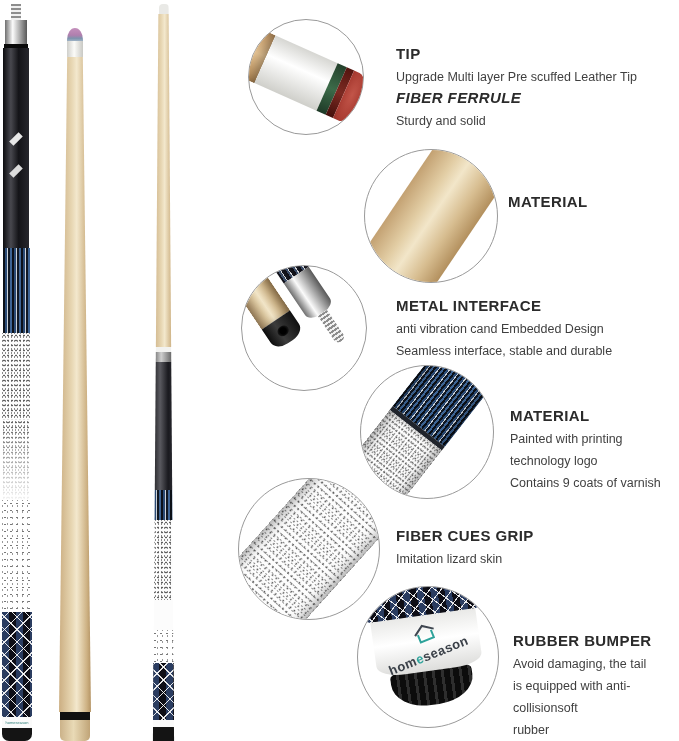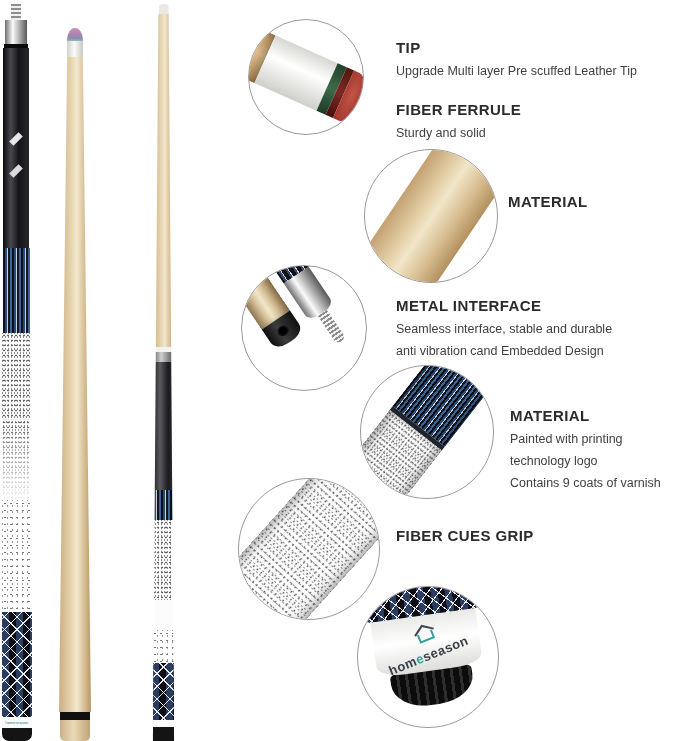--- a/index.html
+++ b/index.html
@@ -141,7 +141,7 @@
     </div>
   </div>
 
-  <div class="callout-text" style="left:396px;top:38px;width:260px;">
+  <div class="callout-text" style="left:396px;top:44px;width:260px;">
     <p class="co-h">TIP</p>
     <p class="co-l">Upgrade Multi layer Pre scuffed Leather Tip</p>
     <p class="co-h" style="margin-top:18px;">FIBER FERRULE</p>

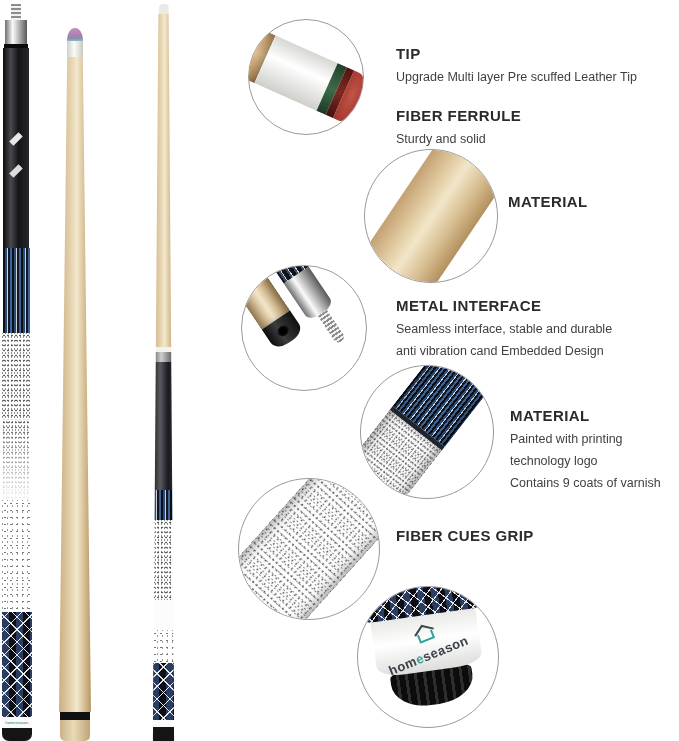--- a/index.html
+++ b/index.html
@@ -144,7 +144,7 @@
   <div class="callout-text" style="left:396px;top:44px;width:260px;">
     <p class="co-h">TIP</p>
     <p class="co-l">Upgrade Multi layer Pre scuffed Leather Tip</p>
-    <p class="co-h" style="margin-top:18px;">FIBER FERRULE</p>
+    <p class="co-h" style="margin-top:0;font-style:italic;">FIBER FERRULE</p>
     <p class="co-l">Sturdy and solid</p>
   </div>
 

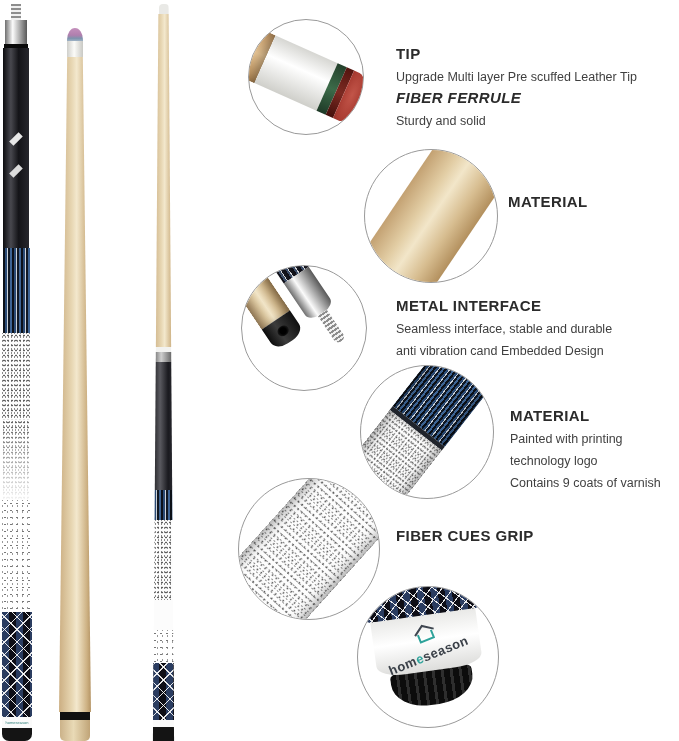--- a/index.html
+++ b/index.html
@@ -154,8 +154,8 @@
 
   <div class="callout-text" style="left:396px;top:296px;width:270px;">
     <p class="co-h">METAL INTERFACE</p>
+    <p class="co-l">anti vibration cand Embedded Design</p>
     <p class="co-l">Seamless interface, stable and durable</p>
-    <p class="co-l">anti vibration cand Embedded Design</p>
   </div>
 
   <div class="callout-text" style="left:510px;top:406px;width:168px;">

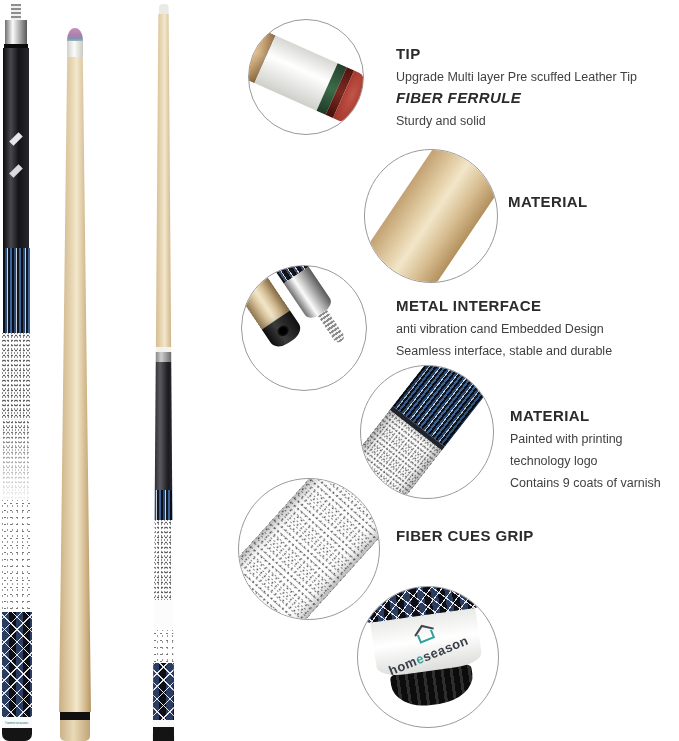--- a/index.html
+++ b/index.html
@@ -166,6 +166,7 @@
 
   <div class="callout-text" style="left:396px;top:526px;width:260px;">
     <p class="co-h">FIBER CUES GRIP</p>
+    <p class="co-l">Imitation lizard skin</p>
   </div>
 
 

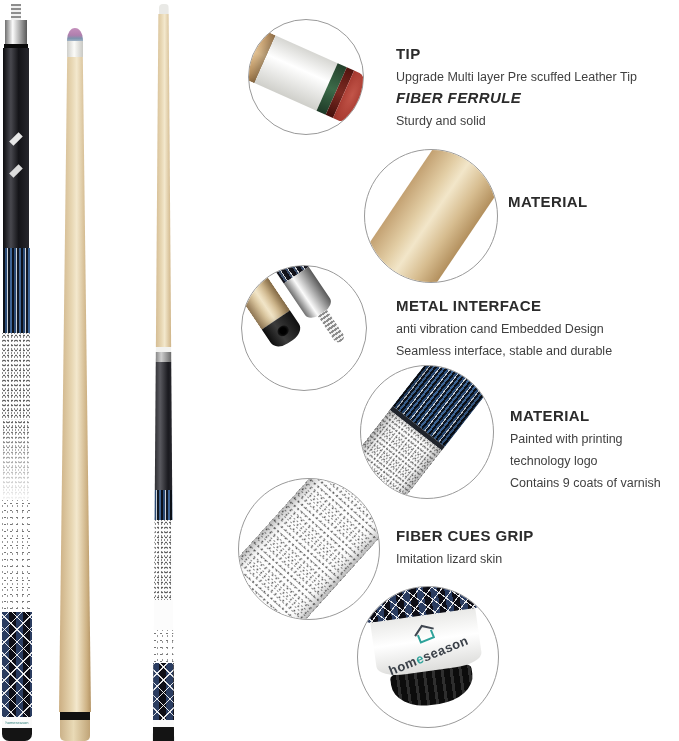--- a/index.html
+++ b/index.html
@@ -169,6 +169,12 @@
     <p class="co-l">Imitation lizard skin</p>
   </div>
 
+  <div class="callout-text" style="left:513px;top:631px;width:165px;">
+    <p class="co-h">RUBBER BUMPER</p>
+    <p class="co-l">Avoid damaging, the tail</p>
+    <p class="co-l">is equipped with anti-collisionsoft</p>
+    <p class="co-l">rubber</p>
+  </div>
 
 </div>
 

